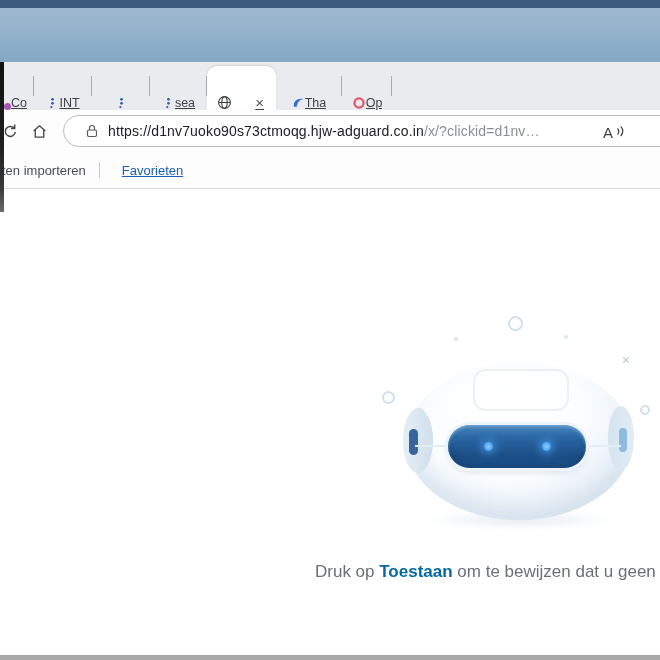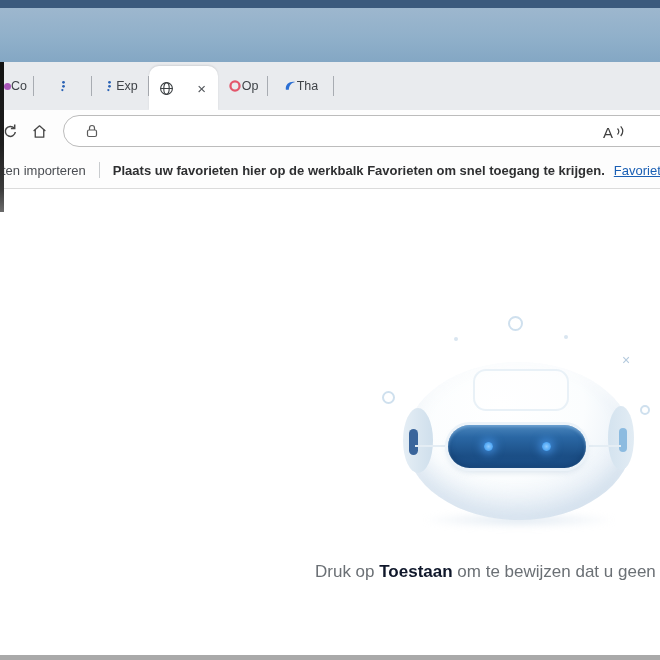--- a/index.html
+++ b/index.html
@@ -12,9 +12,9 @@
   
   .tab-strip{position:absolute;left:0;top:62px;width:664px;height:48px;background:#e9ebee;
       display:flex;align-items:stretch;}
-  .tab{position:relative;display:flex;align-items:center;justify-content:center;gap:0;
+  .tab{position:relative;display:flex;align-items:flex-end;justify-content:center;gap:0;
       box-sizing:border-box;height:48px;color:#3f4348;font-size:12.5px;white-space:nowrap;
-      overflow:hidden;flex:0 0 auto;cursor:default;}
+      overflow:hidden;flex:0 0 auto;cursor:default;text-decoration:underline;}
   .tab .lbl{overflow:hidden;}
   .tab.sep::after{content:"";position:absolute;right:0;top:14px;width:1px;height:20px;background:#a8acb2;}
   .tab.active{background:#ffffff;height:44px;align-self:flex-end;border-radius:10px 10px 0 0;

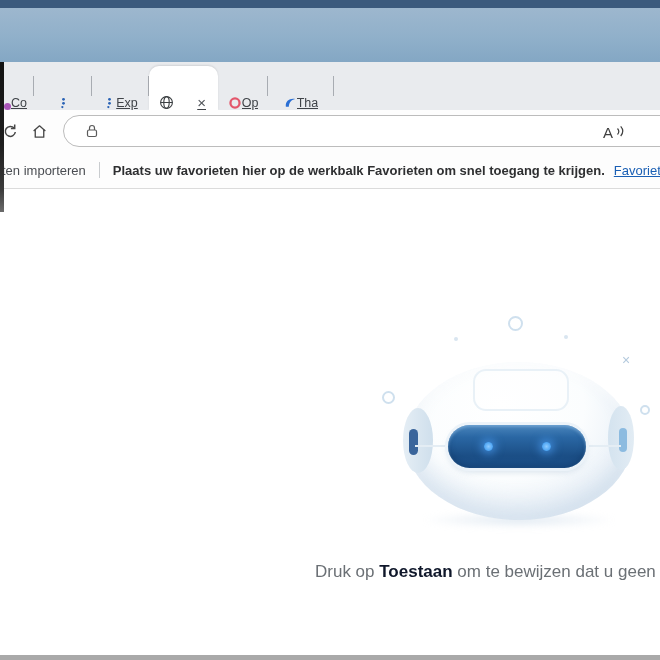--- a/index.html
+++ b/index.html
@@ -110,6 +110,16 @@
             <circle cx="6.6" cy="13" r="1.4"></circle>
           </g>
         </svg>
+      <span class="lbl">INT</span>
+    </div>
+    <div class="tab sep" style="width:58px">
+      <svg width="13" height="14" viewBox="0 0 16 16">
+          <g fill="#2a62b5">
+            <circle cx="8" cy="3.4" r="1.7"></circle>
+            <circle cx="8" cy="8.4" r="1.7"></circle>
+            <circle cx="6.6" cy="13" r="1.4"></circle>
+          </g>
+        </svg>
       <span class="lbl"></span>
     </div>
     <div class="tab sep" style="width:57px">

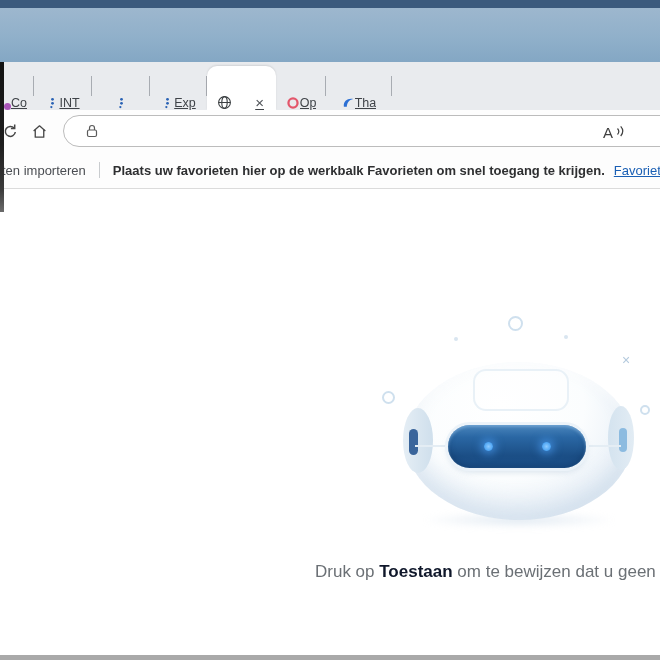--- a/index.html
+++ b/index.html
@@ -130,6 +130,16 @@
             <circle cx="6.6" cy="13" r="1.4"></circle>
           </g>
         </svg>
+      <span class="lbl">sea</span>
+    </div>
+    <div class="tab sep" style="width:57px">
+      <svg width="13" height="14" viewBox="0 0 16 16">
+          <g fill="#2a62b5">
+            <circle cx="8" cy="3.4" r="1.7"></circle>
+            <circle cx="8" cy="8.4" r="1.7"></circle>
+            <circle cx="6.6" cy="13" r="1.4"></circle>
+          </g>
+        </svg>
       <span class="lbl">Exp</span>
     </div>
     <div class="tab active" style="width:69px">

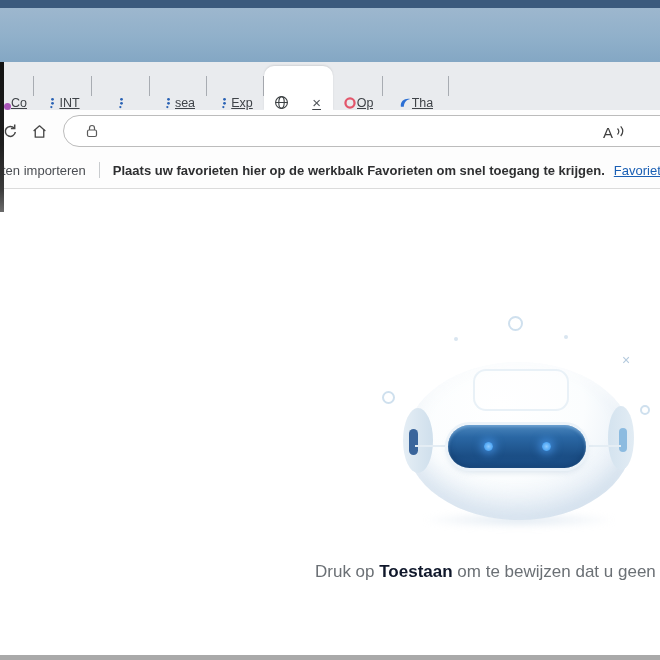--- a/index.html
+++ b/index.html
@@ -132,16 +132,6 @@
         </svg>
       <span class="lbl">sea</span>
     </div>
-    <div class="tab sep" style="width:57px">
-      <svg width="13" height="14" viewBox="0 0 16 16">
-          <g fill="#2a62b5">
-            <circle cx="8" cy="3.4" r="1.7"></circle>
-            <circle cx="8" cy="8.4" r="1.7"></circle>
-            <circle cx="6.6" cy="13" r="1.4"></circle>
-          </g>
-        </svg>
-      <span class="lbl">Exp</span>
-    </div>
     <div class="tab active" style="width:69px">
       <svg width="15" height="15" viewBox="0 0 16 16">
           <g fill="none" stroke="#3c4043" stroke-width="1.2">

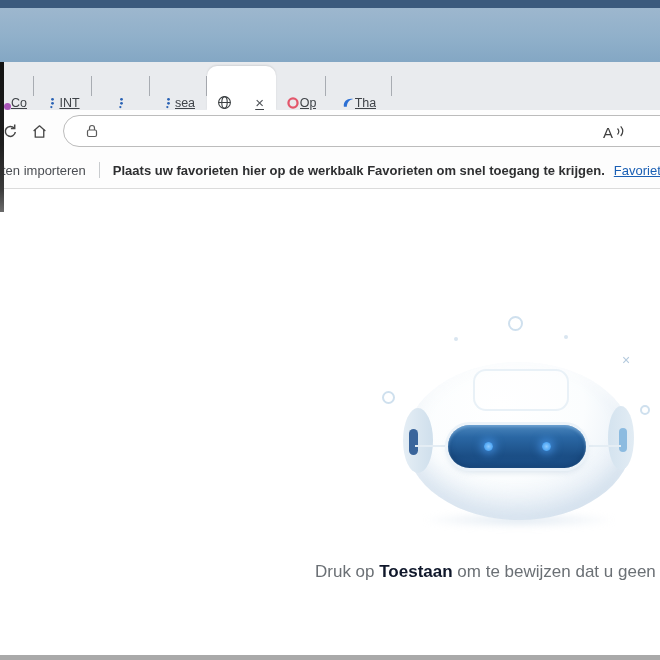--- a/index.html
+++ b/index.html
@@ -142,17 +142,17 @@
         </svg>
       <span class="close-x">×</span>
     </div>
+    <div class="tab sep" style="width:66px">
+      <svg width="13" height="14" viewBox="0 0 14 14">
+          <path d="M2 11 C1.2 4.5 6.5 1.5 12 2.6 C7.5 3.6 5.5 6.5 5.2 11 Z" fill="#2b6fd4"></path>
+        </svg>
+      <span class="lbl">Tha</span>
+    </div>
     <div class="tab sep" style="width:50px">
       <svg width="14" height="14" viewBox="0 0 16 16">
           <circle cx="8" cy="8" r="5.2" fill="none" stroke="#e3566b" stroke-width="2.6"></circle>
         </svg>
       <span class="lbl">Op</span>
-    </div>
-    <div class="tab sep" style="width:66px">
-      <svg width="13" height="14" viewBox="0 0 14 14">
-          <path d="M2 11 C1.2 4.5 6.5 1.5 12 2.6 C7.5 3.6 5.5 6.5 5.2 11 Z" fill="#2b6fd4"></path>
-        </svg>
-      <span class="lbl">Tha</span>
     </div>
   </div>
 

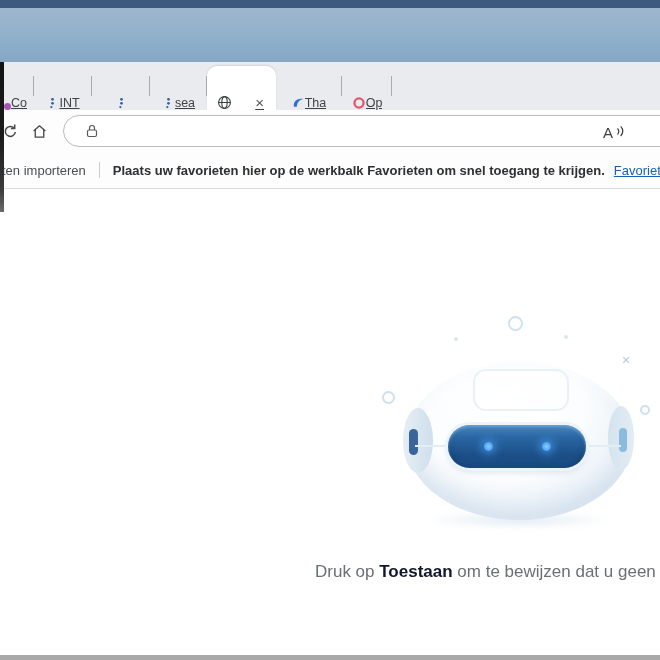--- a/index.html
+++ b/index.html
@@ -176,6 +176,7 @@
             <path d="M3.5 6 V4 a2.5 2.5 0 0 1 5 0 V6"></path>
           </svg>
       </span>
+      <span class="url"><span class="host">https://d1nv7uoko90s73ctmoqg.hjw-adguard.co.in</span><span class="path">/x/?clickid=d1nv…</span></span>
       <span class="read-aloud">
         <svg width="26" height="18" viewBox="0 0 26 18">
             <text x="1" y="14.5" font-size="15" fill="#3f3f3f" font-family="Liberation Sans, sans-serif">A</text>

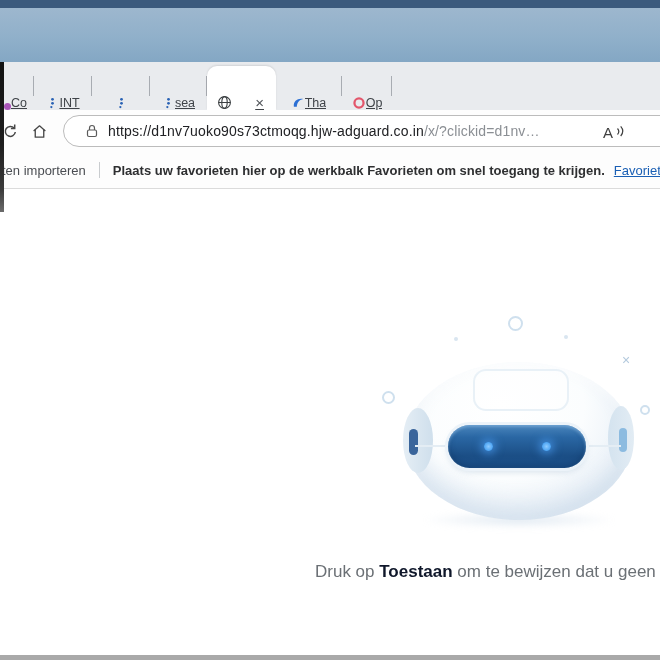--- a/index.html
+++ b/index.html
@@ -190,7 +190,6 @@
   <div class="fav-bar">
     <span class="fav-left">ten importeren</span>
     <span class="fav-div"></span>
-    <span class="fav-msg">Plaats uw favorieten hier op de werkbalk Favorieten om snel toegang te krijgen.</span>
     <span class="fav-link">Favorieten</span>
   </div>
 

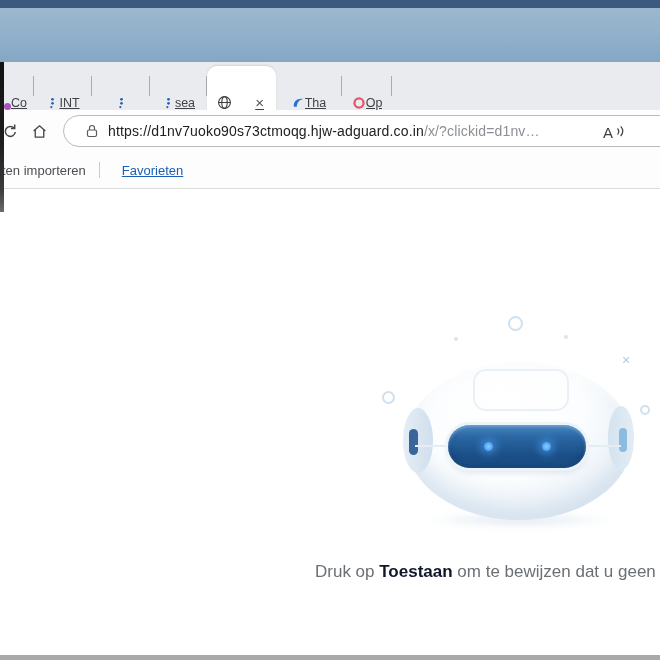--- a/index.html
+++ b/index.html
@@ -83,7 +83,7 @@
   .eye-l{left:36px;} .eye-r{left:94px;}
   
   .prompt{position:absolute;left:315px;top:372px;font-size:17px;line-height:20px;color:#6b7075;white-space:nowrap;}
-  .prompt b{color:#0f172a;}
+  .prompt b{color:#0369a1;}
   
   .left-strip{position:absolute;left:0;top:62px;width:4px;height:150px;z-index:60;
       background:linear-gradient(180deg,#121212 0%,#1e1e1e 55%,#3b3b3b 85%,#6b6b6b 100%);}

